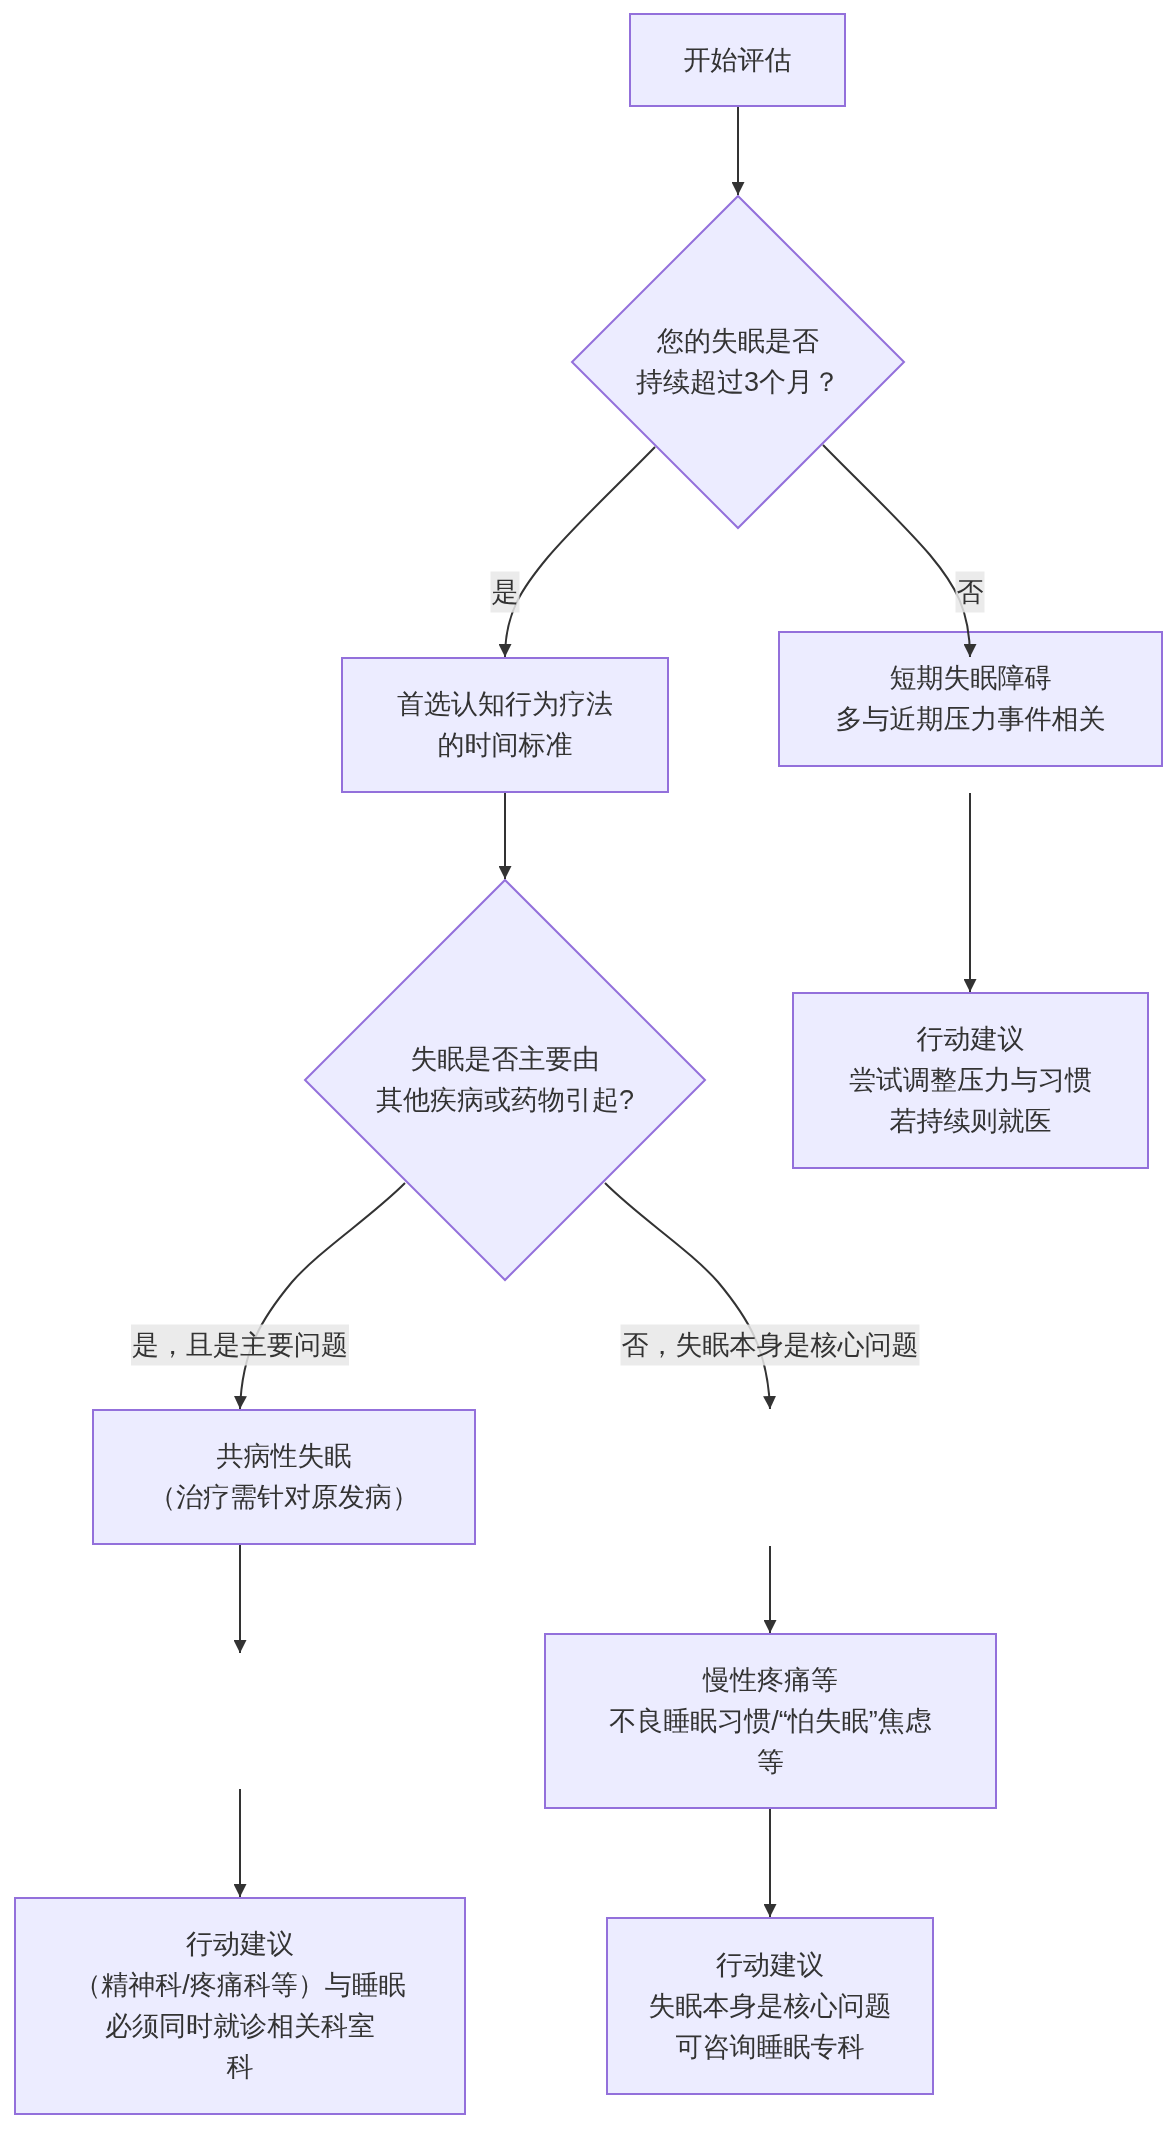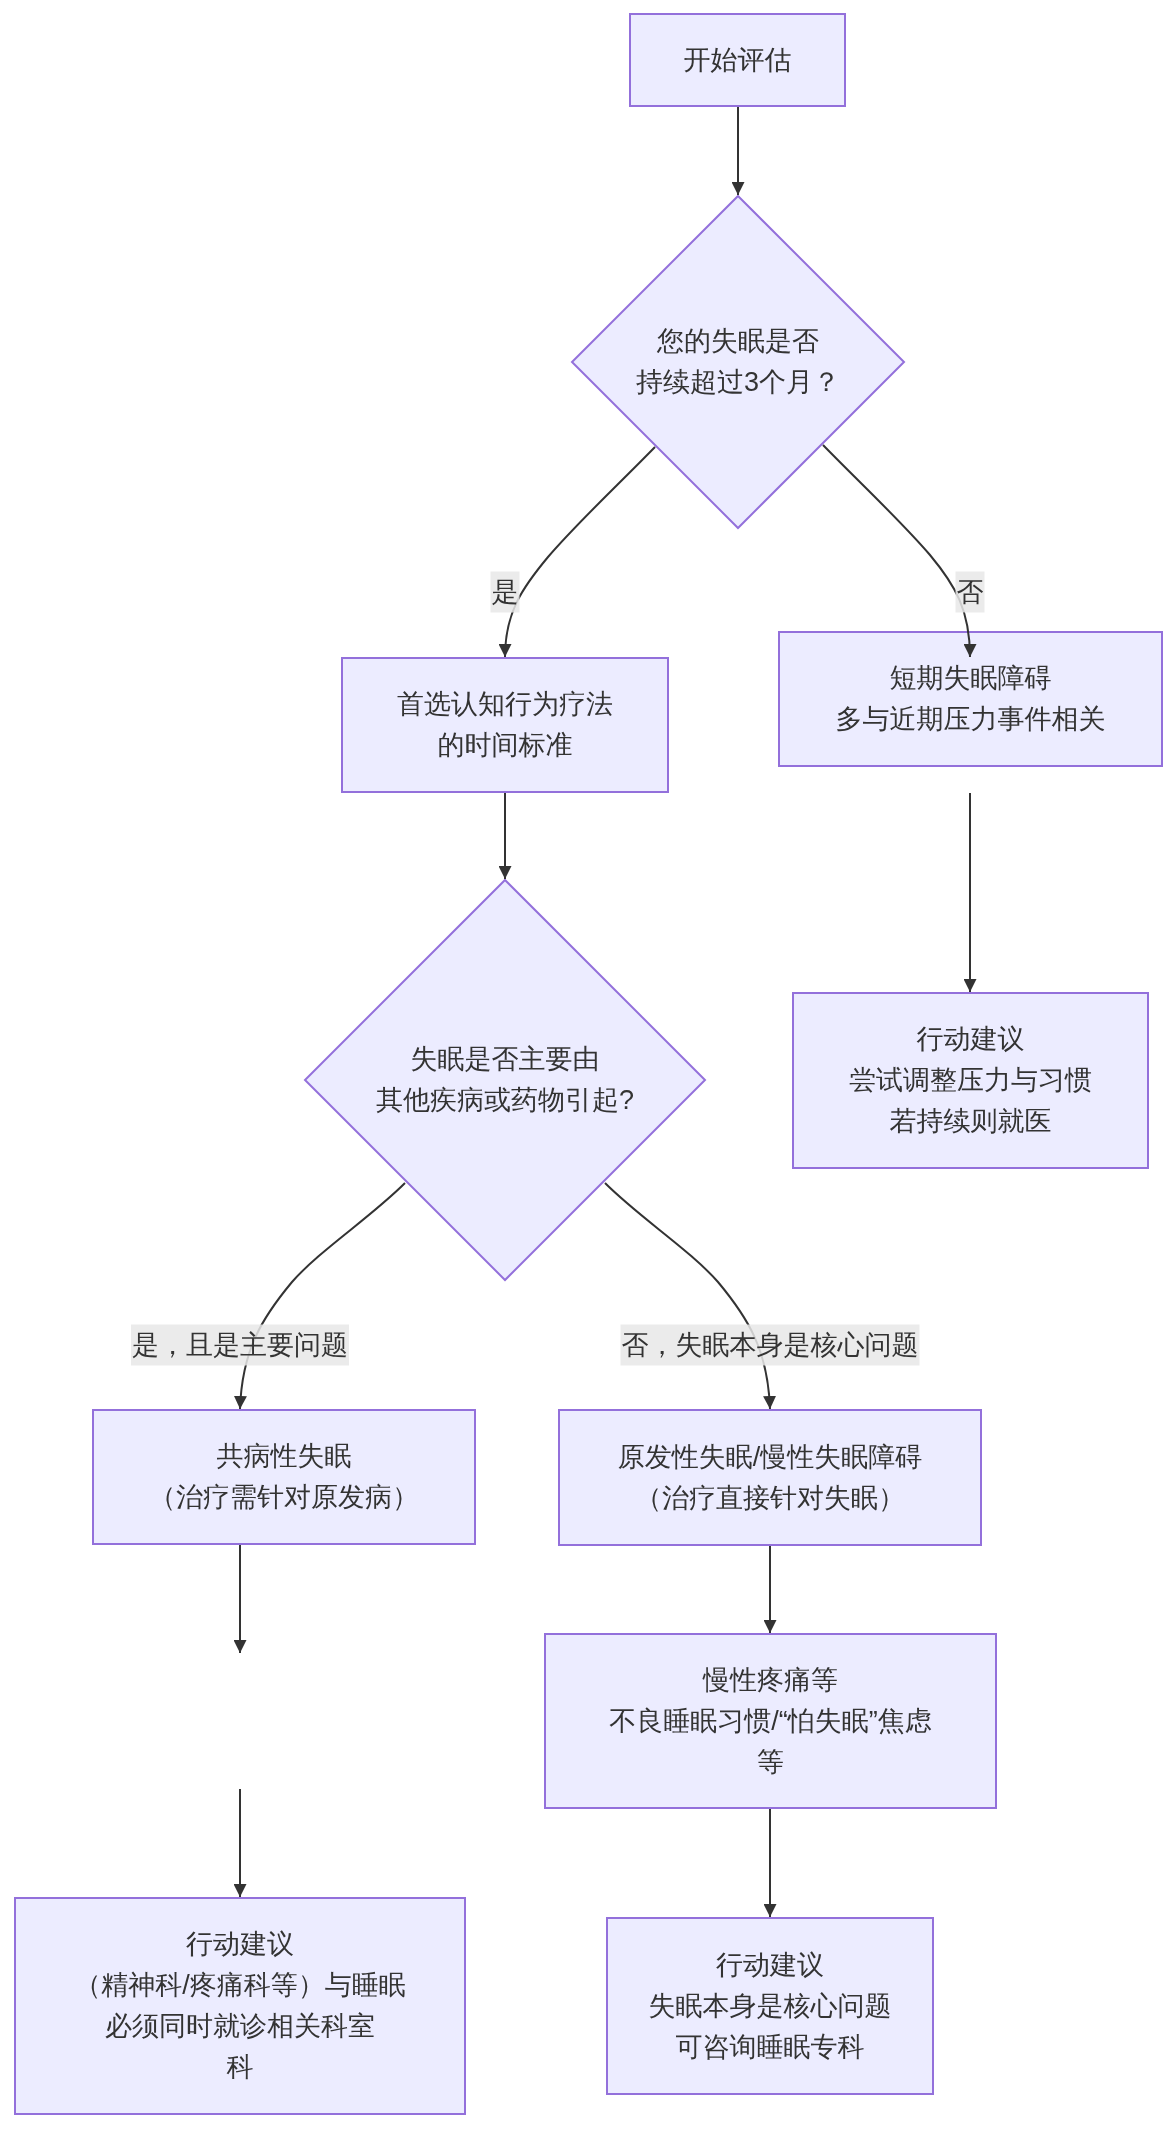--- a/index.html
+++ b/index.html
@@ -145,12 +145,6 @@
     </div>
   </div>
 
-  <div class="node rect" style="left:558px;top:1409px;width:424px;height:137px;">
-    <div class="label">
-      <span>原发性失眠/慢性失眠障碍</span>
-      <span>（治疗直接针对失眠）</span>
-    </div>
-  </div>
 
   <div class="node rect" style="left:544px;top:1633px;width:453px;height:176px;">
     <div class="label">

